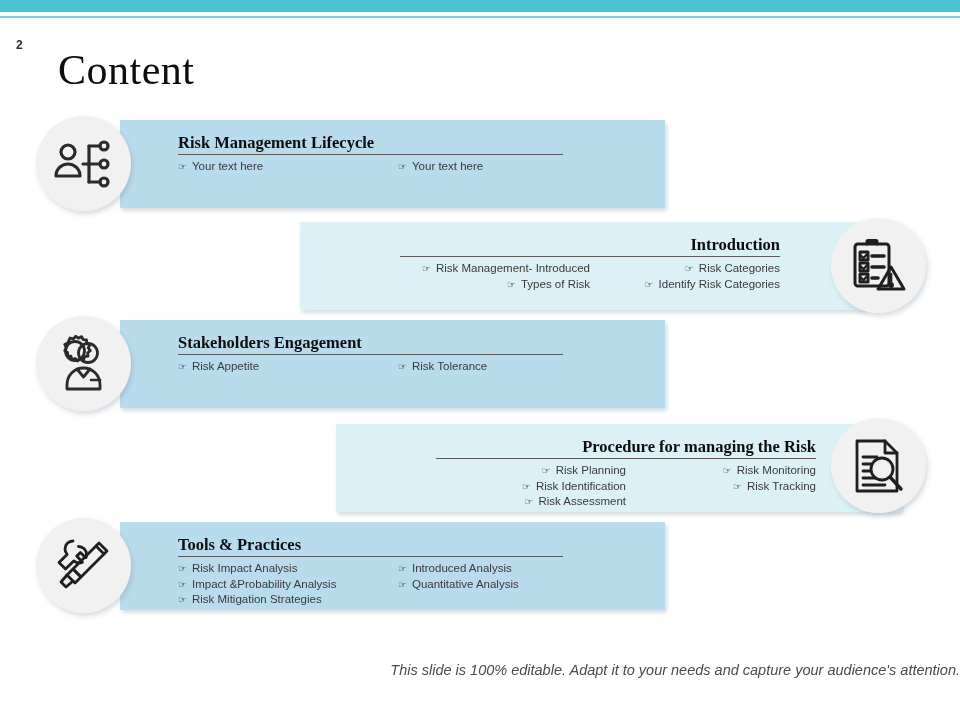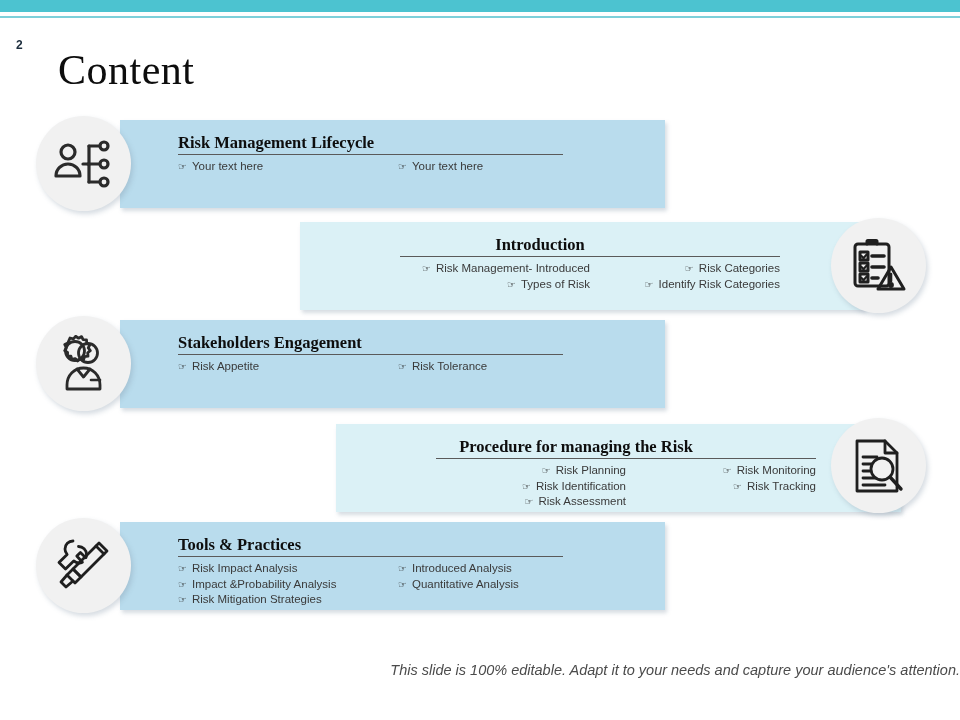--- a/index.html
+++ b/index.html
@@ -71,7 +71,7 @@
     line-height:1.1;white-space:nowrap;
   }
   .band.left .b-title{text-align:left;}
-  .band.right .b-title{text-align:center;font-family:Liberation Serif, serif;}
+  .band.right .b-title{text-align:right;font-family:Liberation Serif, serif;}
 
   .rule{height:1px;background:#5a5a5a;margin-top:2px;}
   .band.left .rule{width:385px;}

